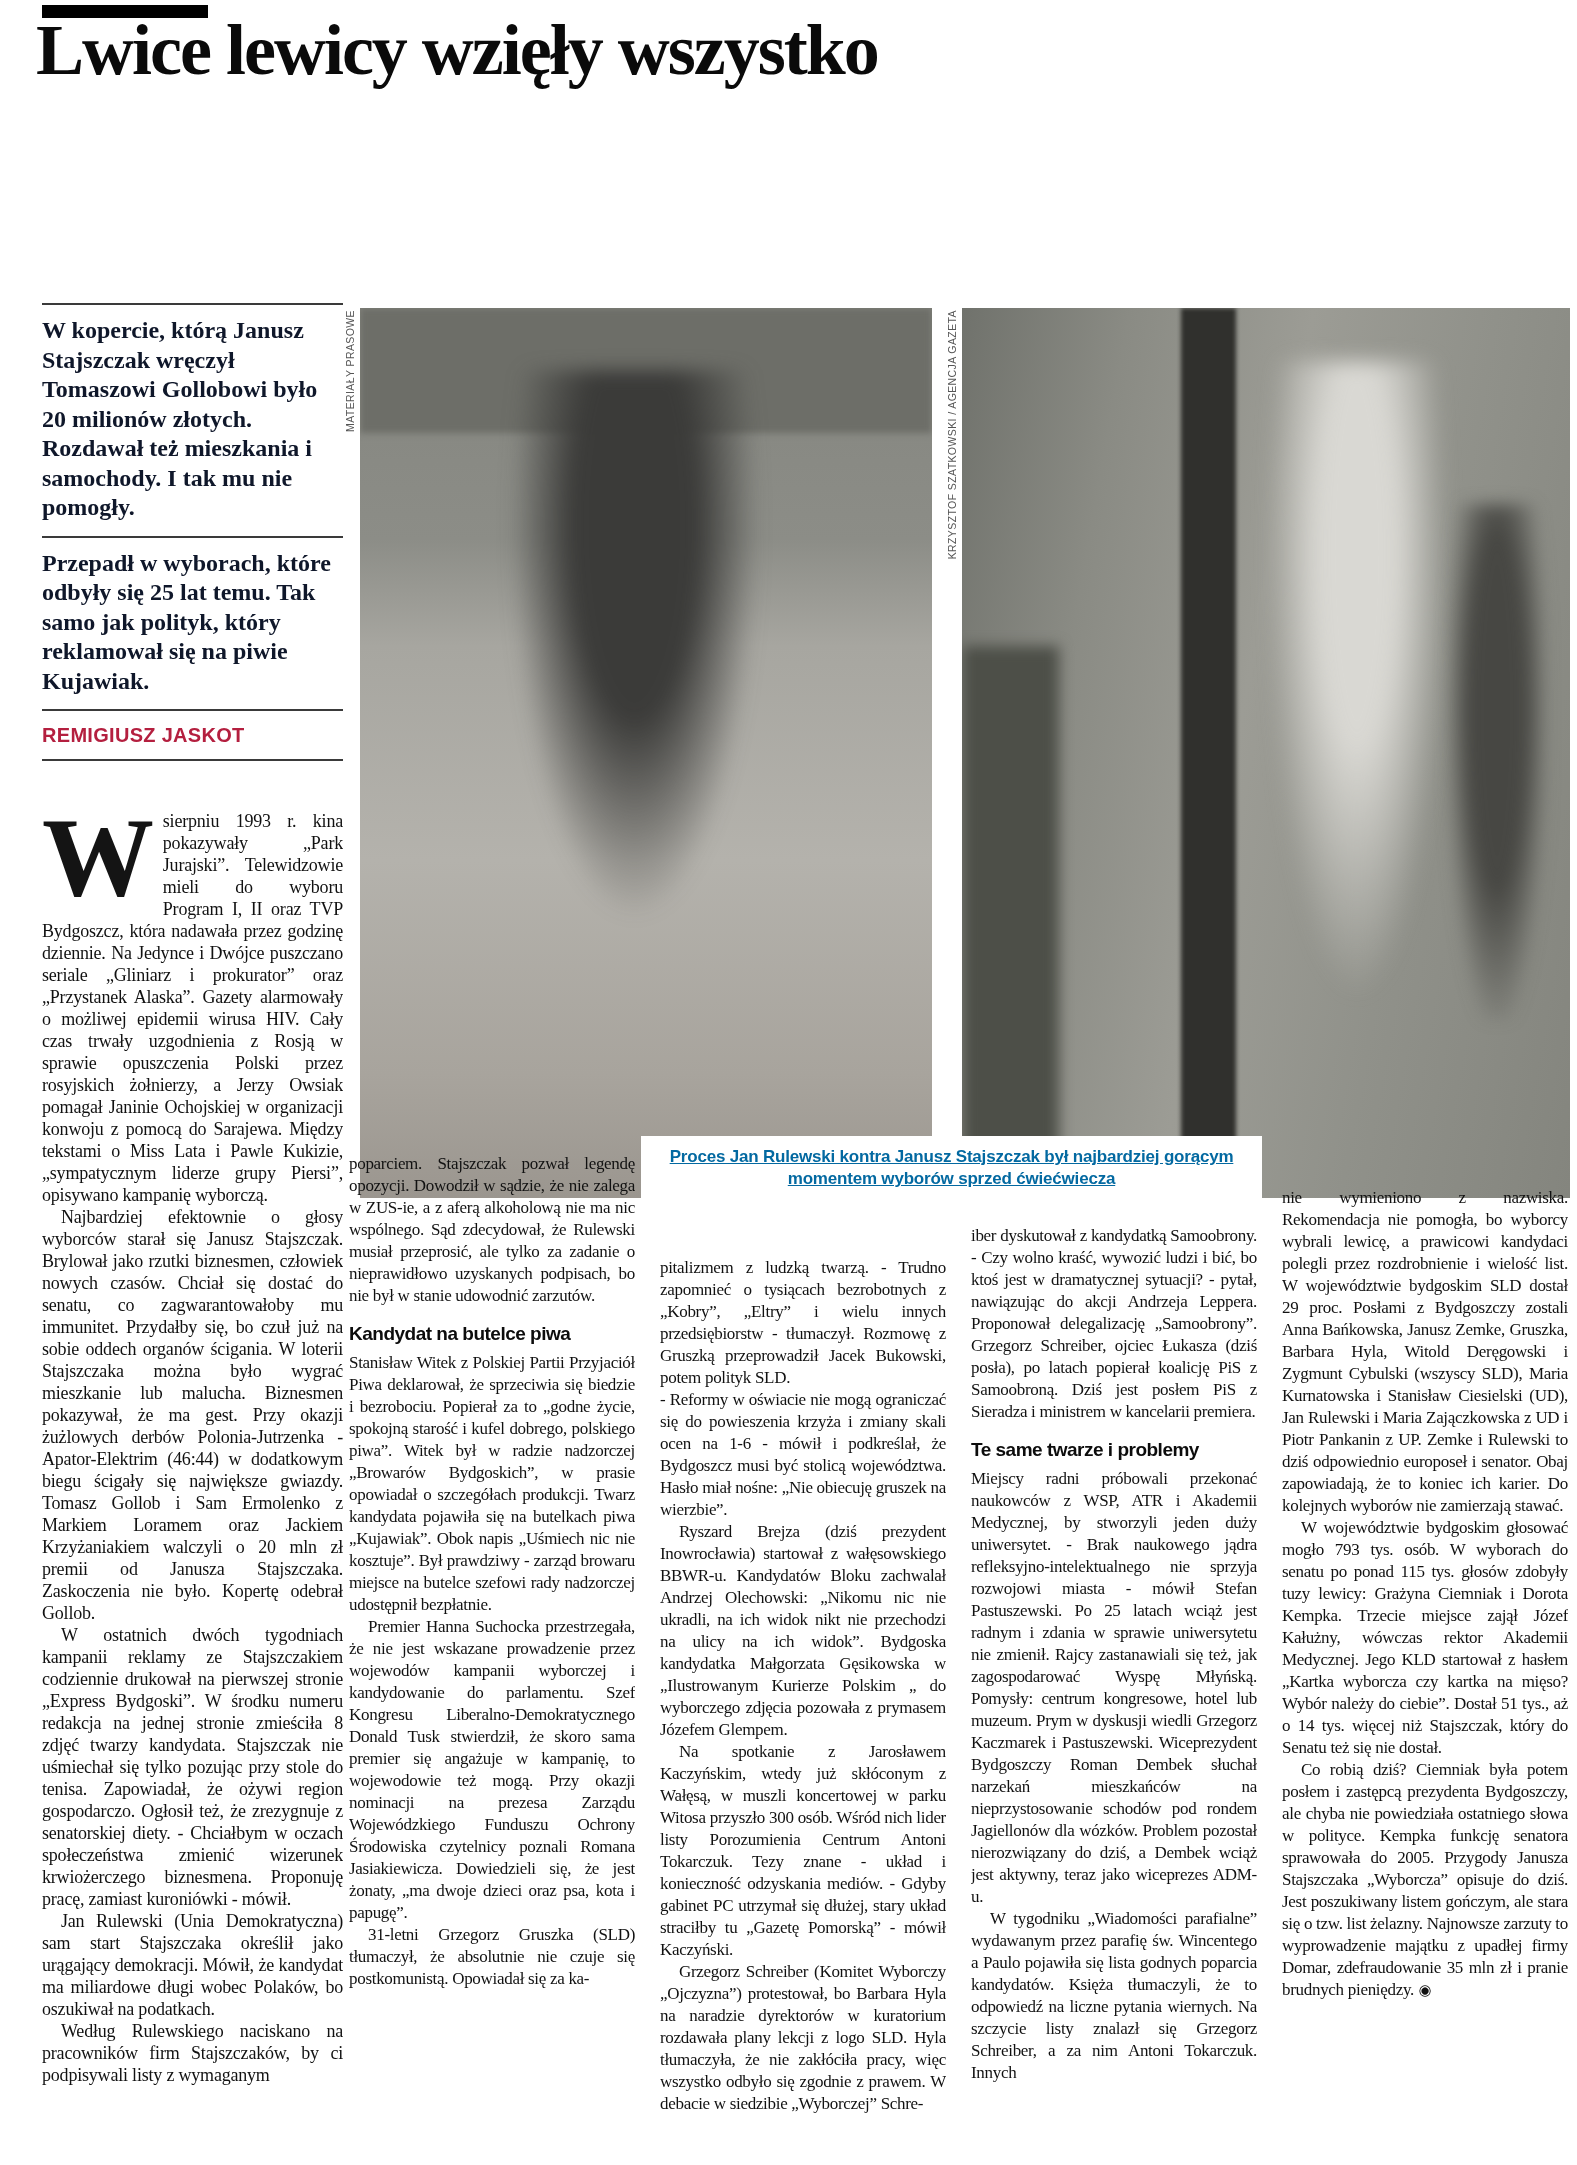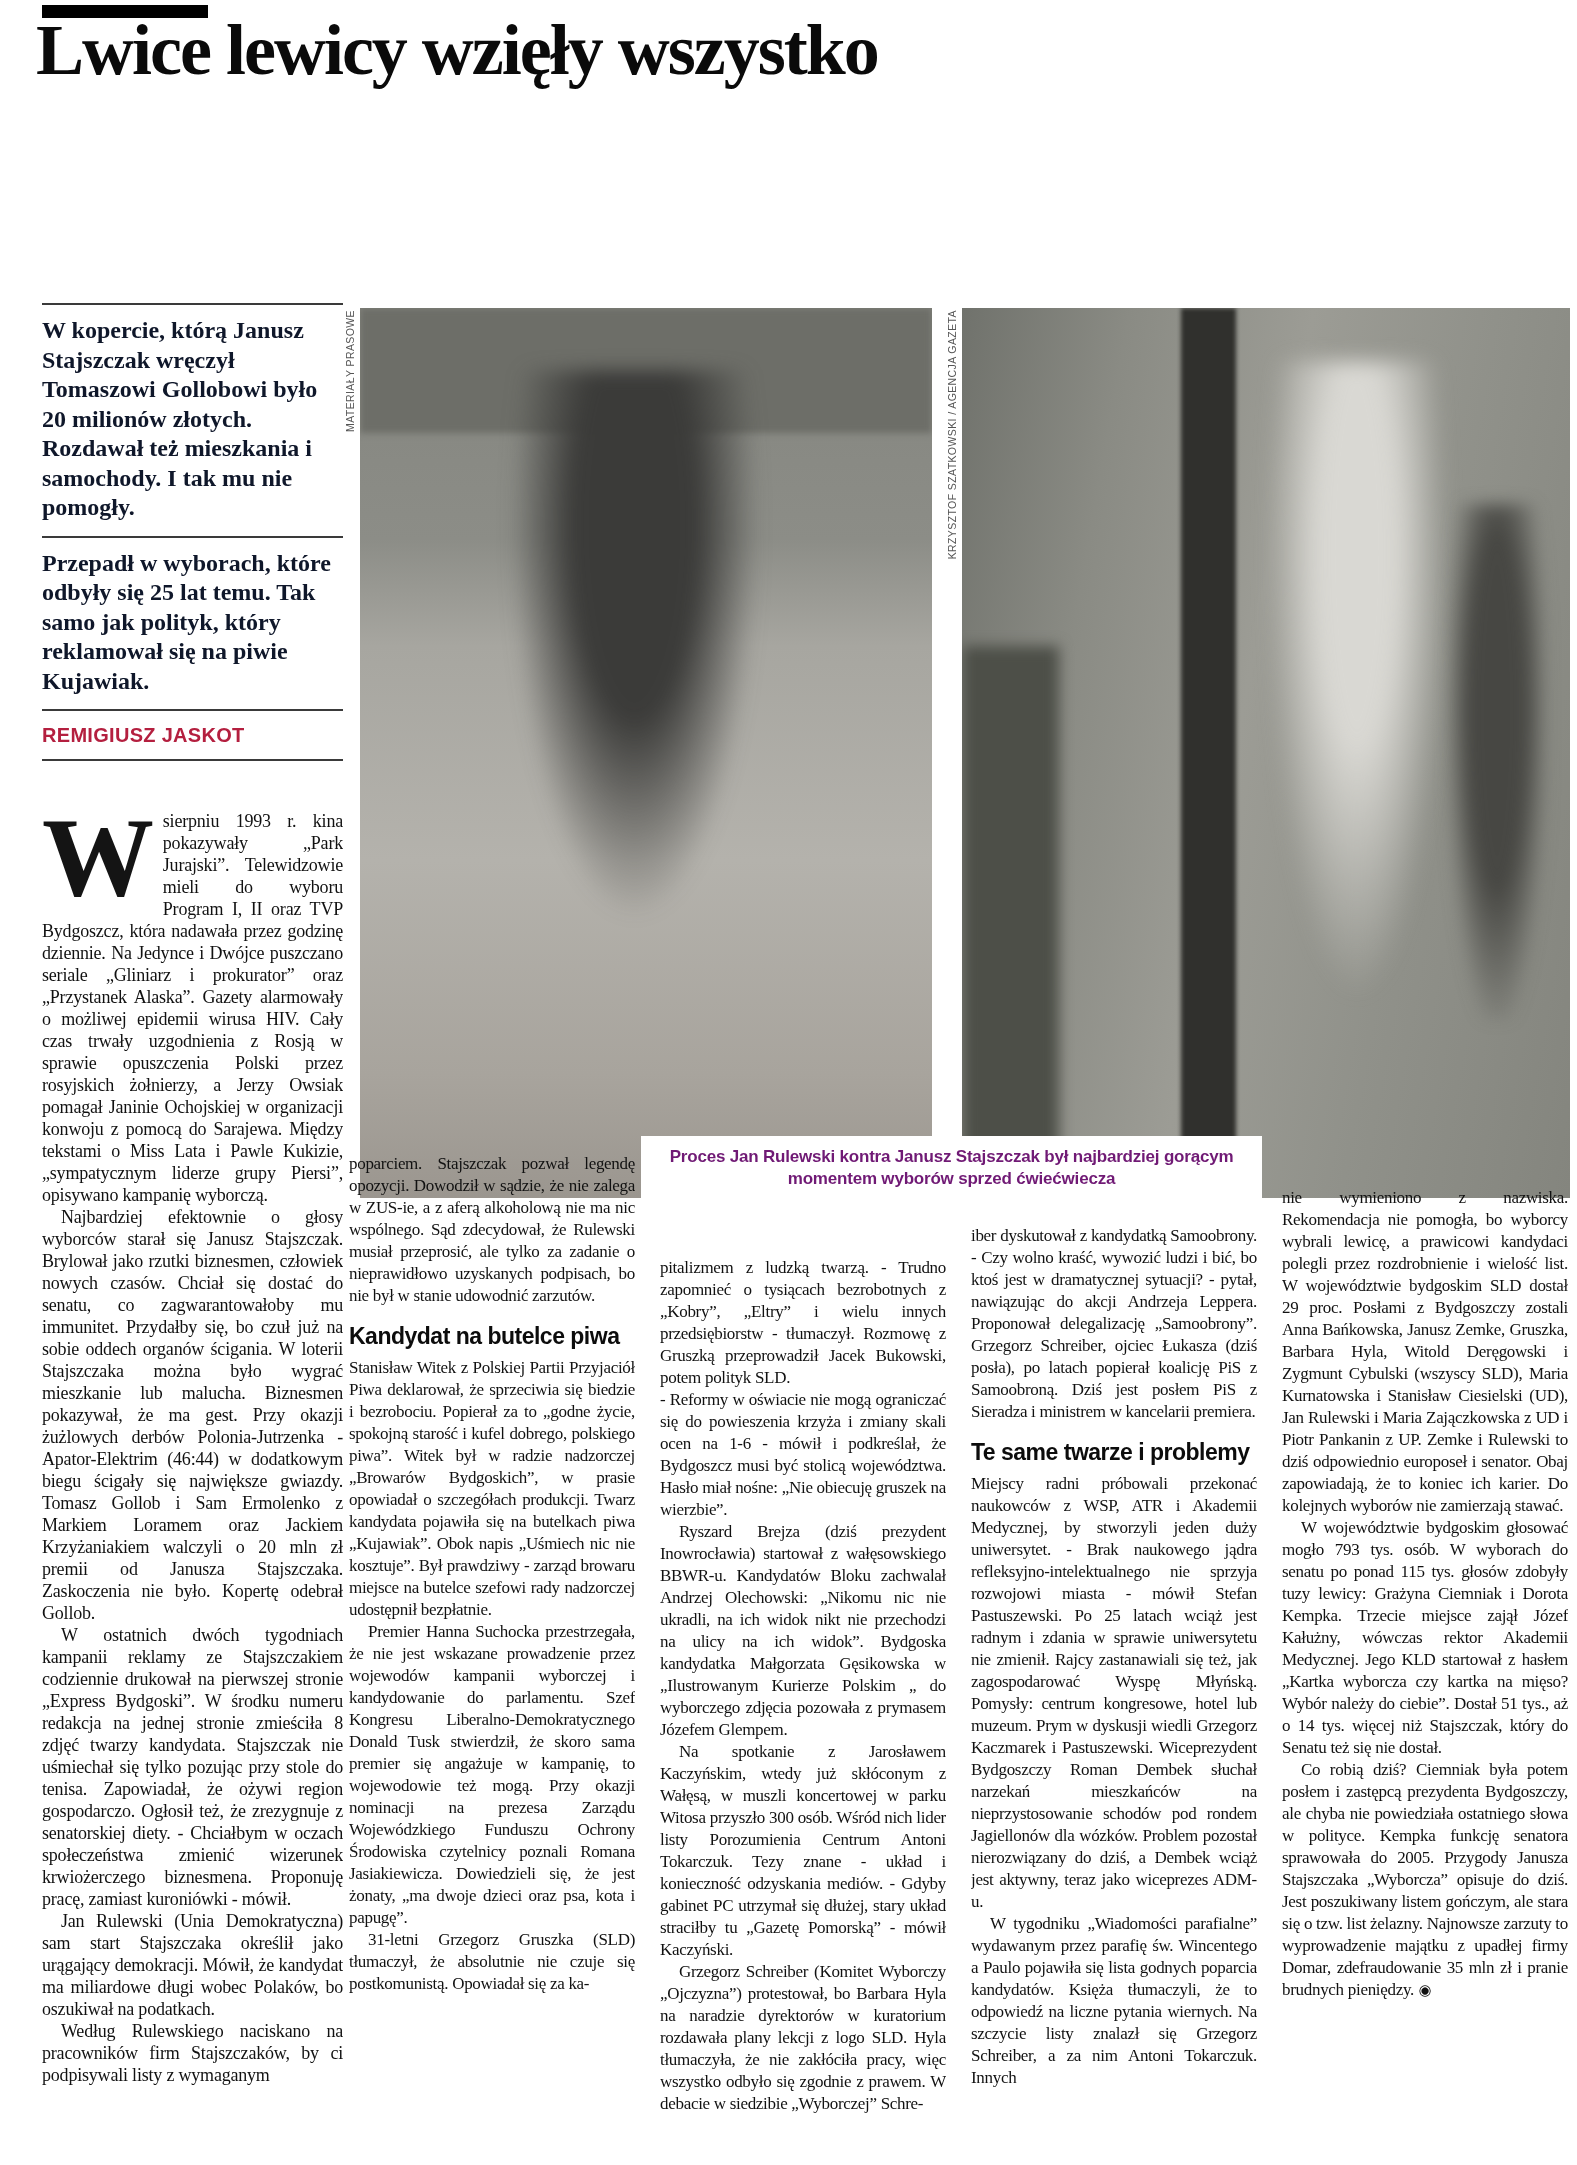--- a/index.html
+++ b/index.html
@@ -63,7 +63,7 @@
     position:absolute;left:641px;top:1136px;width:621px;height:64px;background:#fff;z-index:3;
     display:flex;align-items:center;justify-content:center;text-align:center;
     font-family:"Liberation Sans", sans-serif;font-weight:700;font-size:17px;line-height:22px;
-    letter-spacing:-0.2px;color:#701a75;padding:0 24px;box-sizing:border-box;
+    letter-spacing:-0.2px;color:#0369a1;padding:0 24px;box-sizing:border-box;text-decoration:underline;
   }
 </style>
 </head>

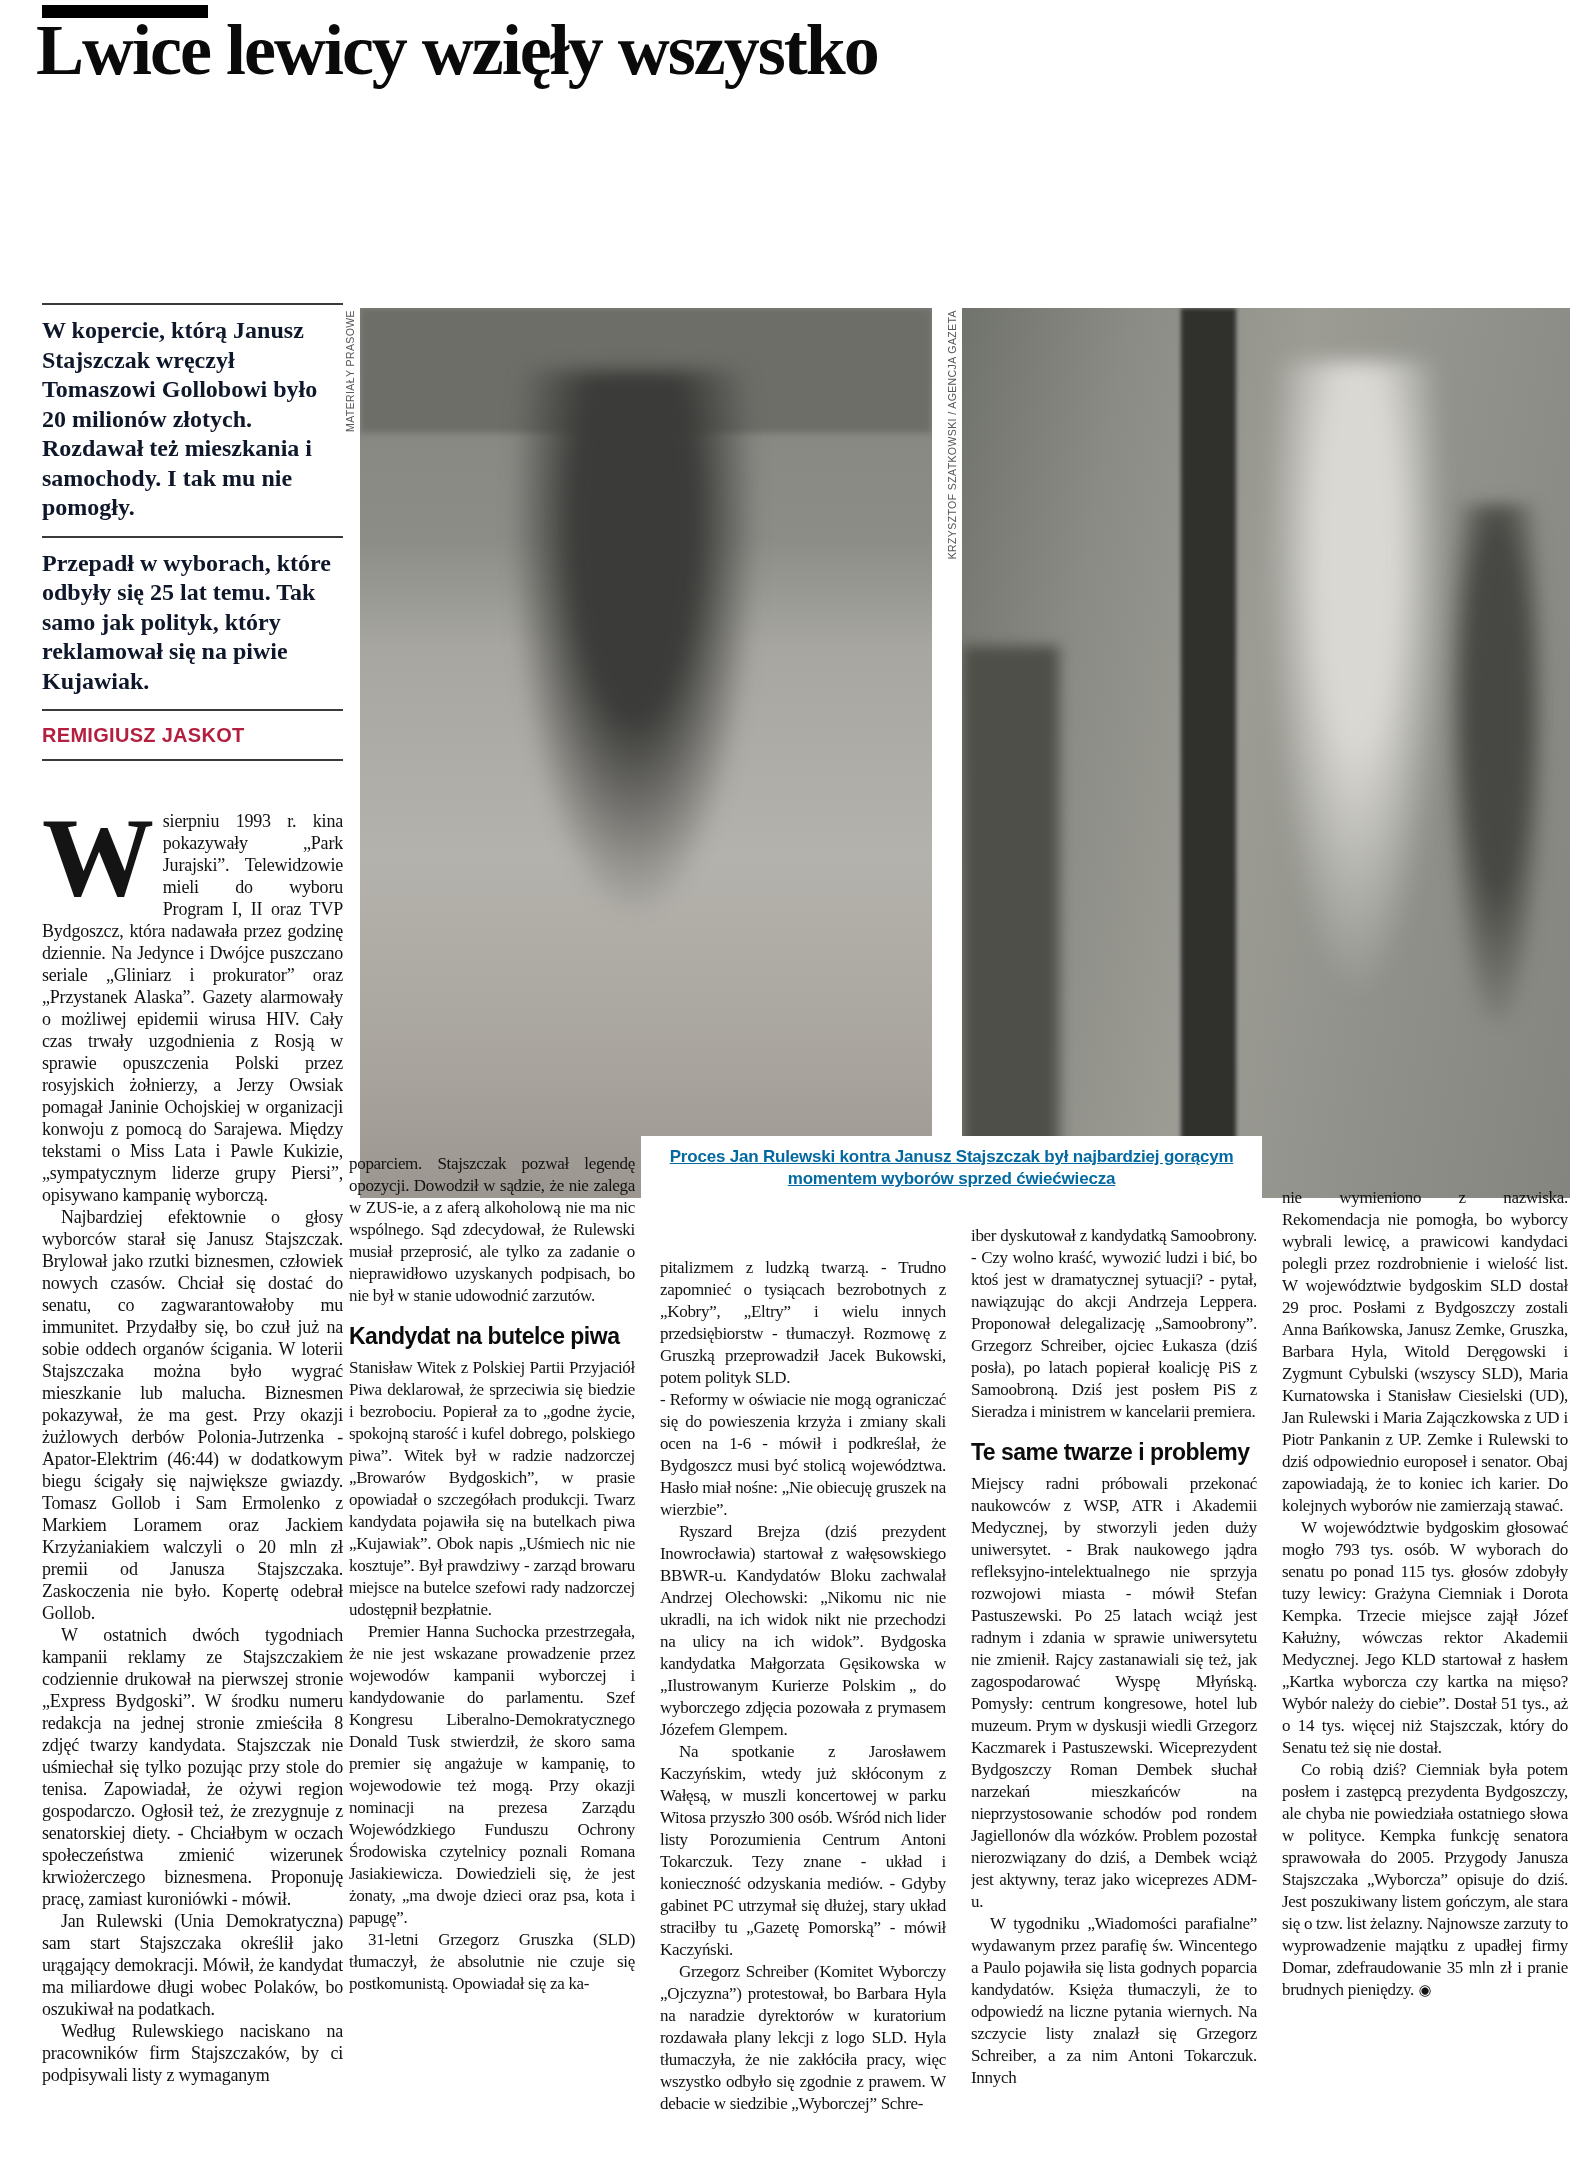--- a/index.html
+++ b/index.html
@@ -32,7 +32,7 @@
   #col1 p{font-size:18px;letter-spacing:-0.2px;}
   .col-body p.indent{text-indent:19px;}
   .col-body h3.sub{
-    font-family:"Liberation Sans", sans-serif;font-weight:700;font-size:23px;
+    font-family:"Liberation Sans", sans-serif;font-weight:700;font-size:19px;
     letter-spacing:-0.5px;margin:16px 0 7px;color:#0c0c0c;
   }
   .dropcap{float:left;font-size:112px;line-height:86px;font-weight:700;padding:4px 9px 0 0;color:#141414;}

